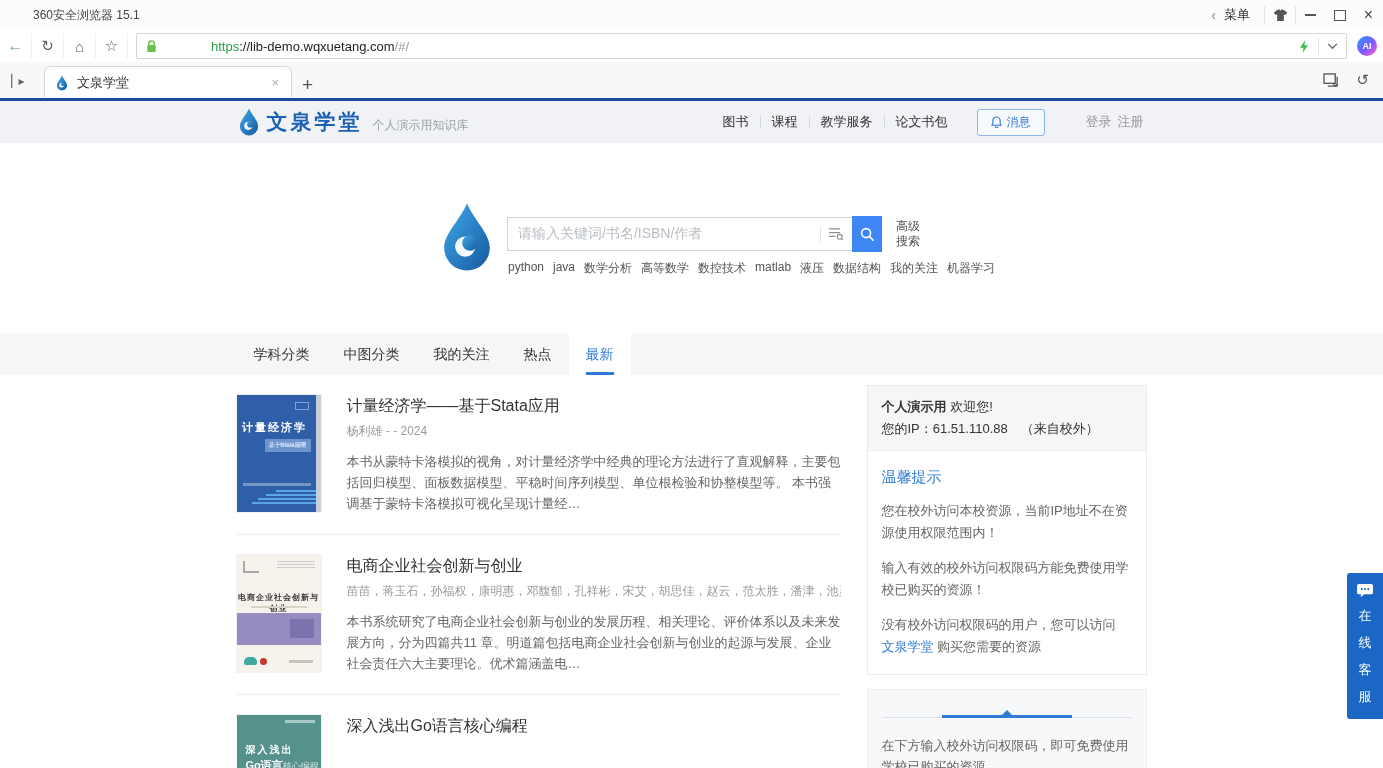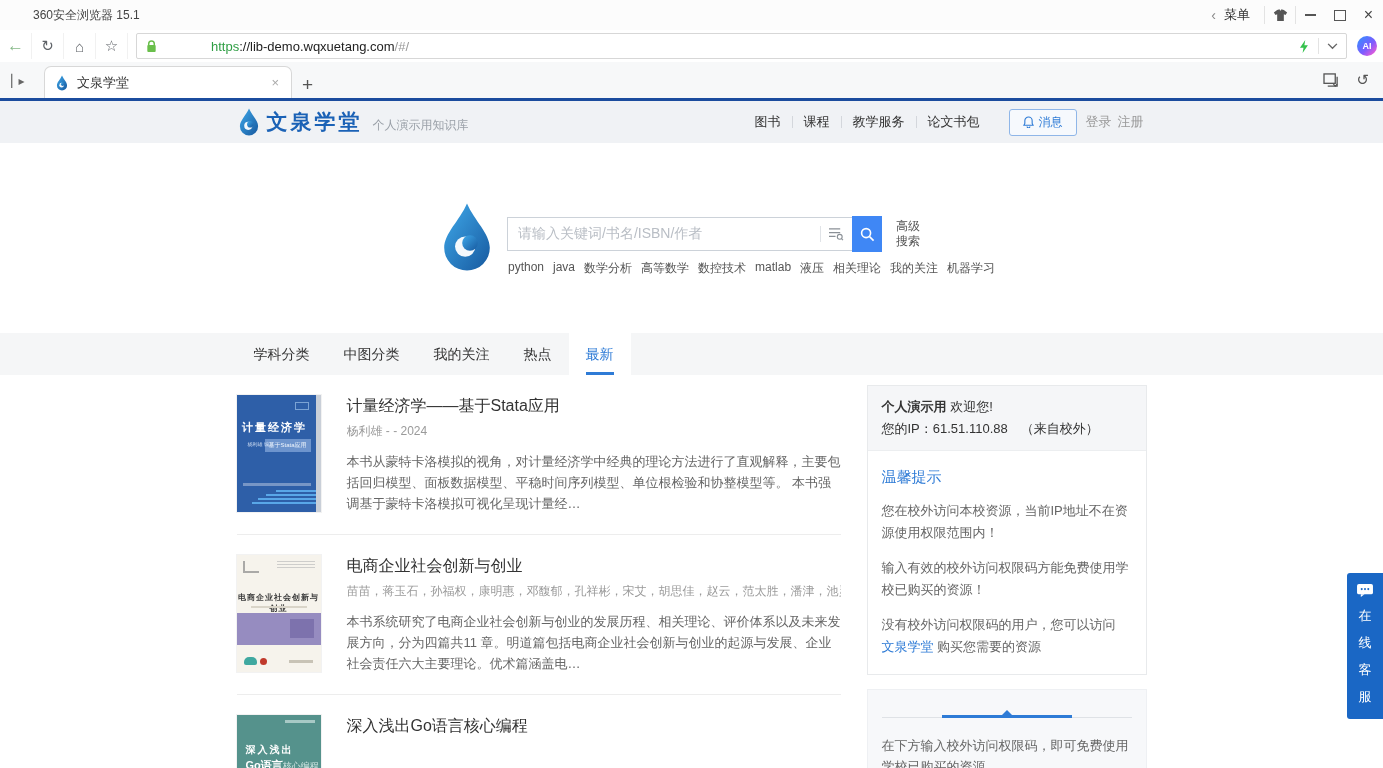--- a/index.html
+++ b/index.html
@@ -58,7 +58,7 @@
   .sh-sep{width:1px;height:12px;background:#d4d7dc;}
   .msg-btn{display:flex;align-items:center;border:1px solid #8fb6e8;border-radius:3px;color:#2e7bd6;font-size:12px;padding:4px 13px;margin-left:18px;background:#f6f9fd;}
   .msg-btn svg{margin-right:5px;}
-  .auth{font-size:13px;color:#999;margin-left:6px;}
+  .auth{font-size:13px;color:#999;margin-left:38px;}
   .auth span{padding:0 3px;}
 
   

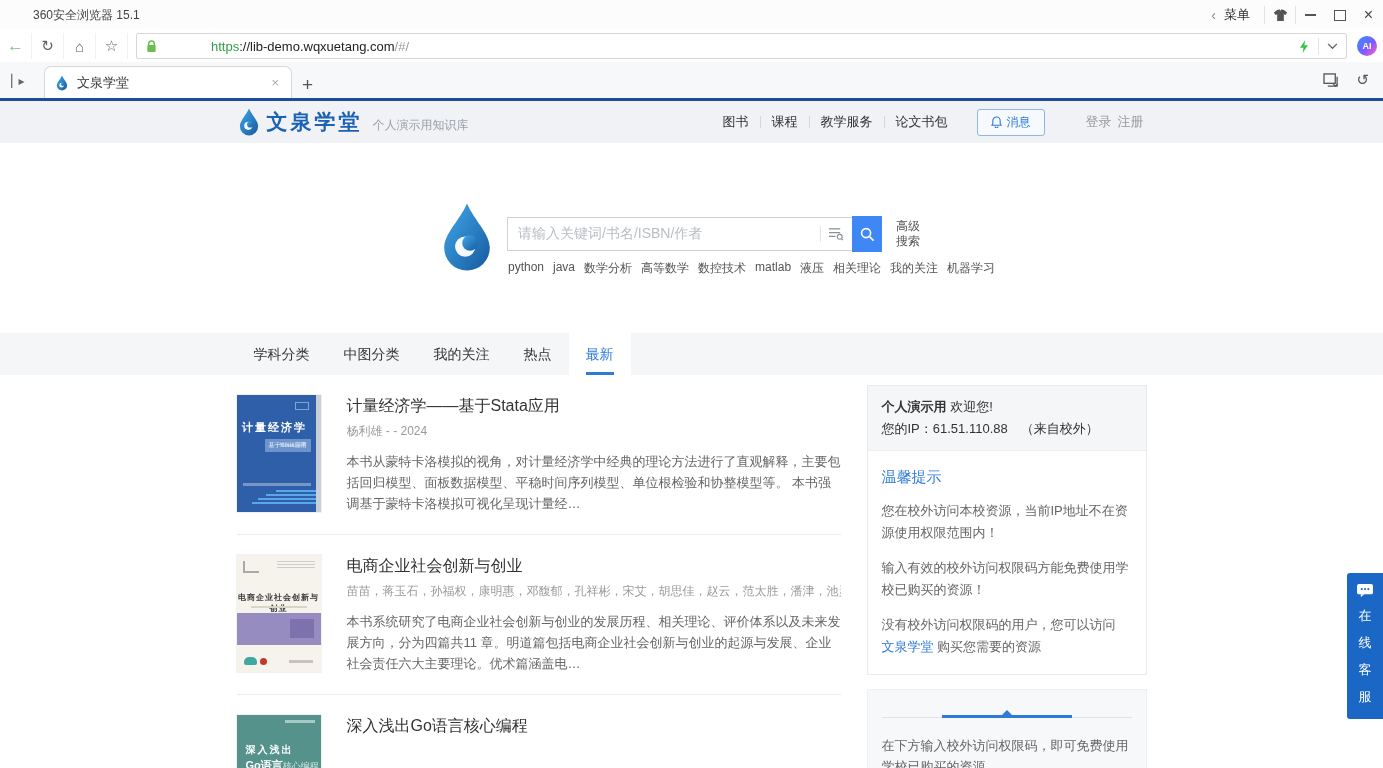--- a/index.html
+++ b/index.html
@@ -298,7 +298,7 @@
     <span>数控技术</span>
     <span>matlab</span>
     <span>液压</span>
-    <span>相关理论</span>
+    <span>数据结构</span>
     <span>我的关注</span>
     <span>机器学习</span>
   </div>

